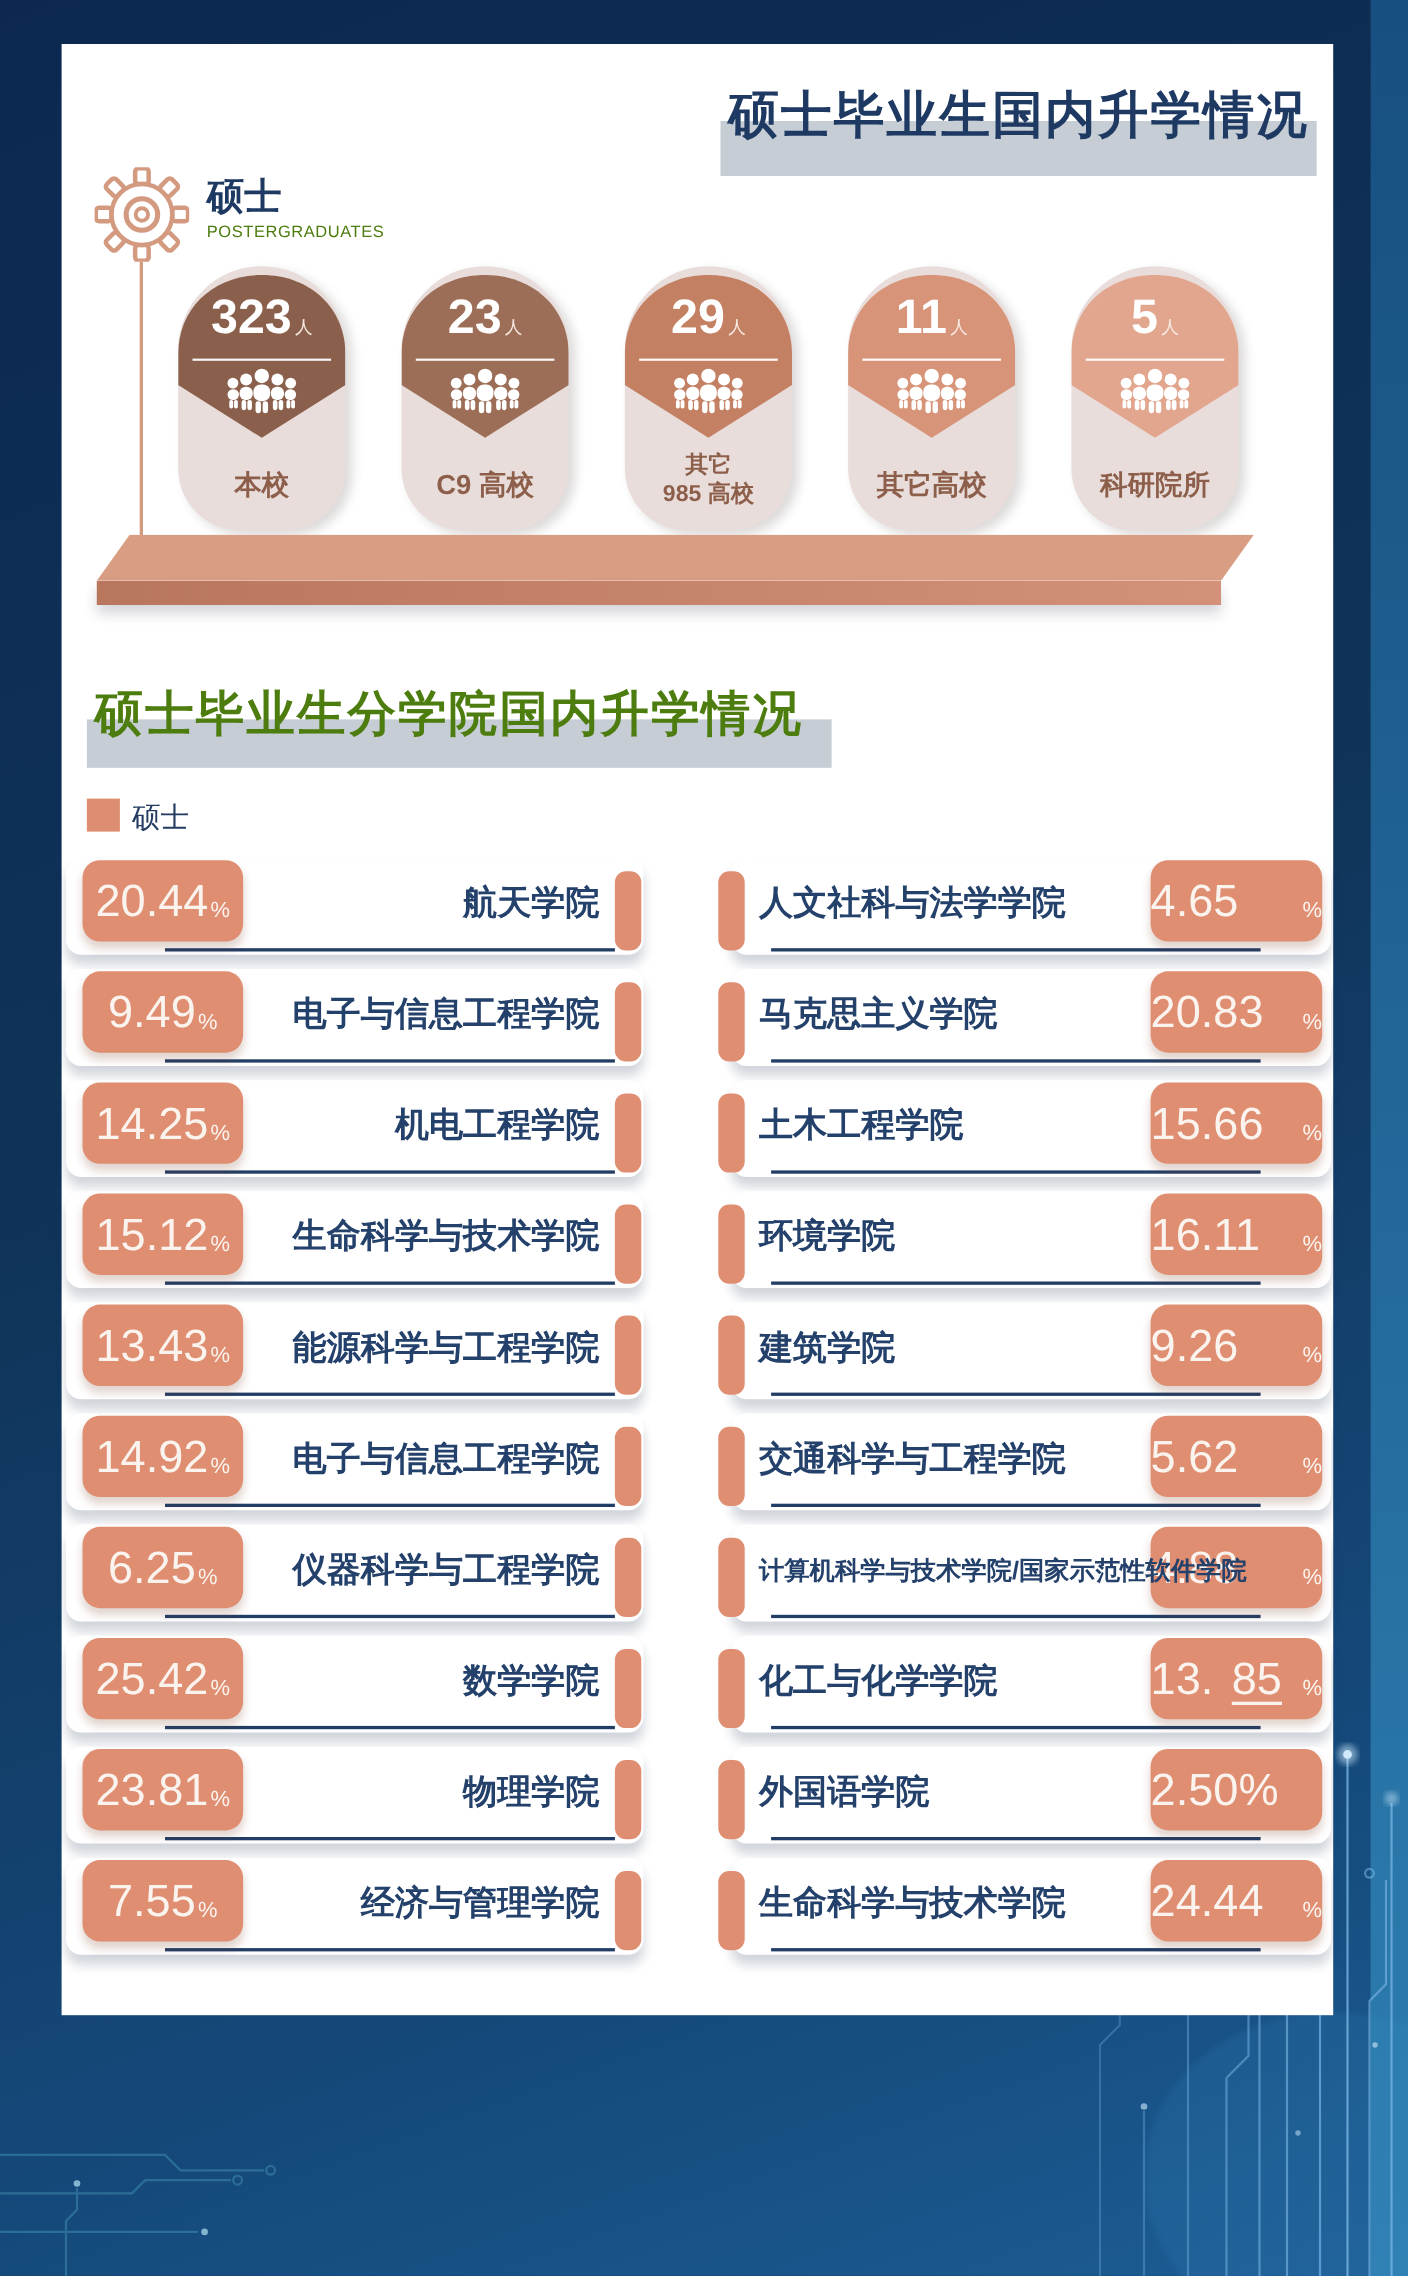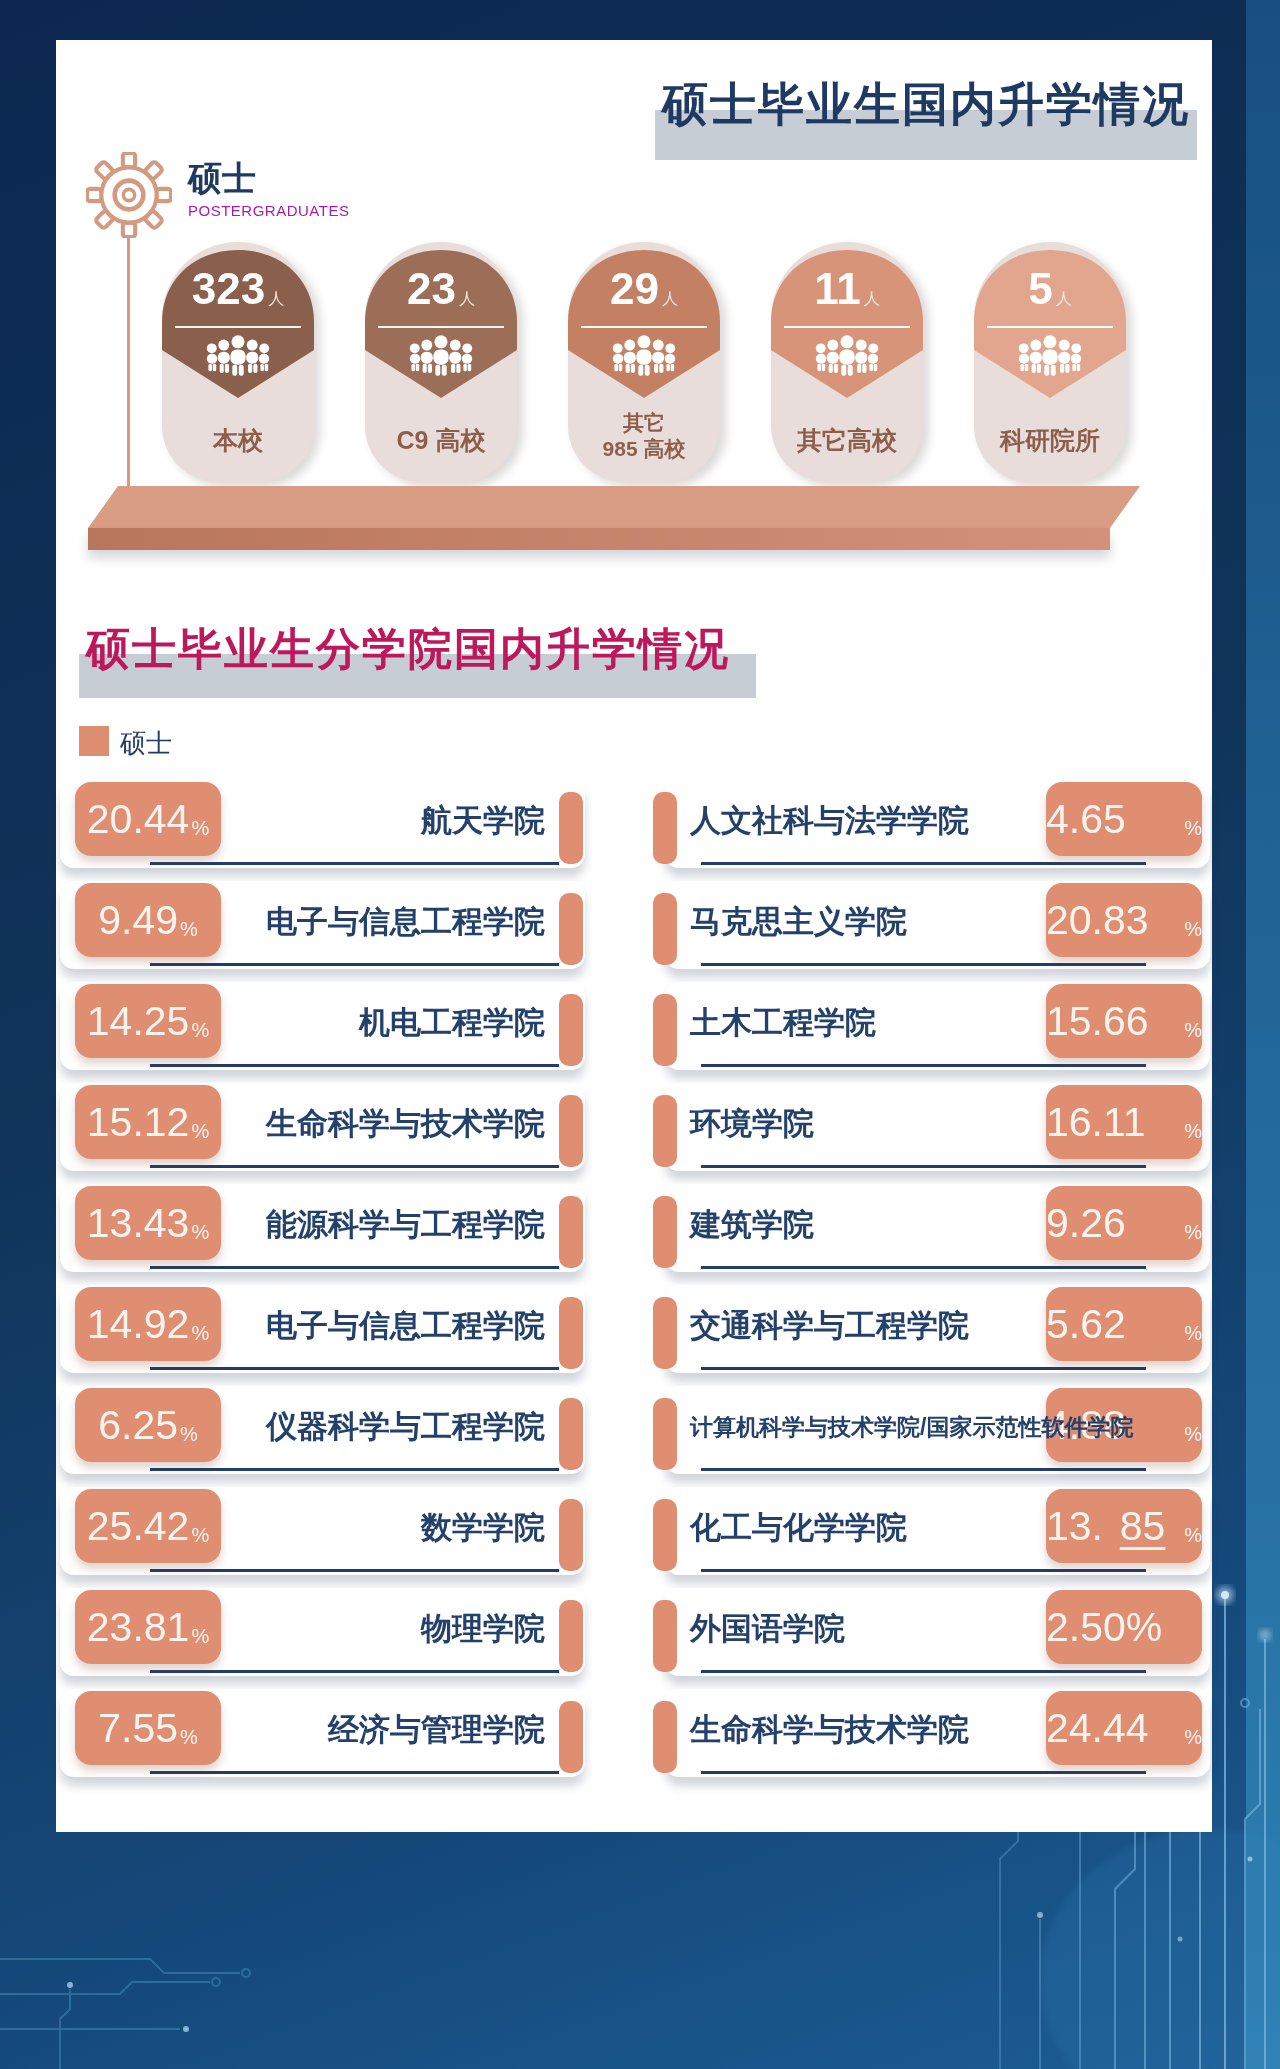--- a/index.html
+++ b/index.html
@@ -22,7 +22,7 @@
   
   .gear{position:absolute;left:30px;top:112px;width:86px;height:86px;}
   .badge-zh{position:absolute;left:132px;top:116px;font-size:34px;font-weight:700;color:#1e3a63;}
-  .badge-en{position:absolute;left:132px;top:162px;font-size:15px;letter-spacing:.5px;color:#a21caf;}
+  .badge-en{position:absolute;left:132px;top:162px;font-size:15px;letter-spacing:.5px;color:#4d7c0f;}
   .stem{position:absolute;left:71px;top:198px;width:3px;height:252px;background:#d49a80;}
 
   

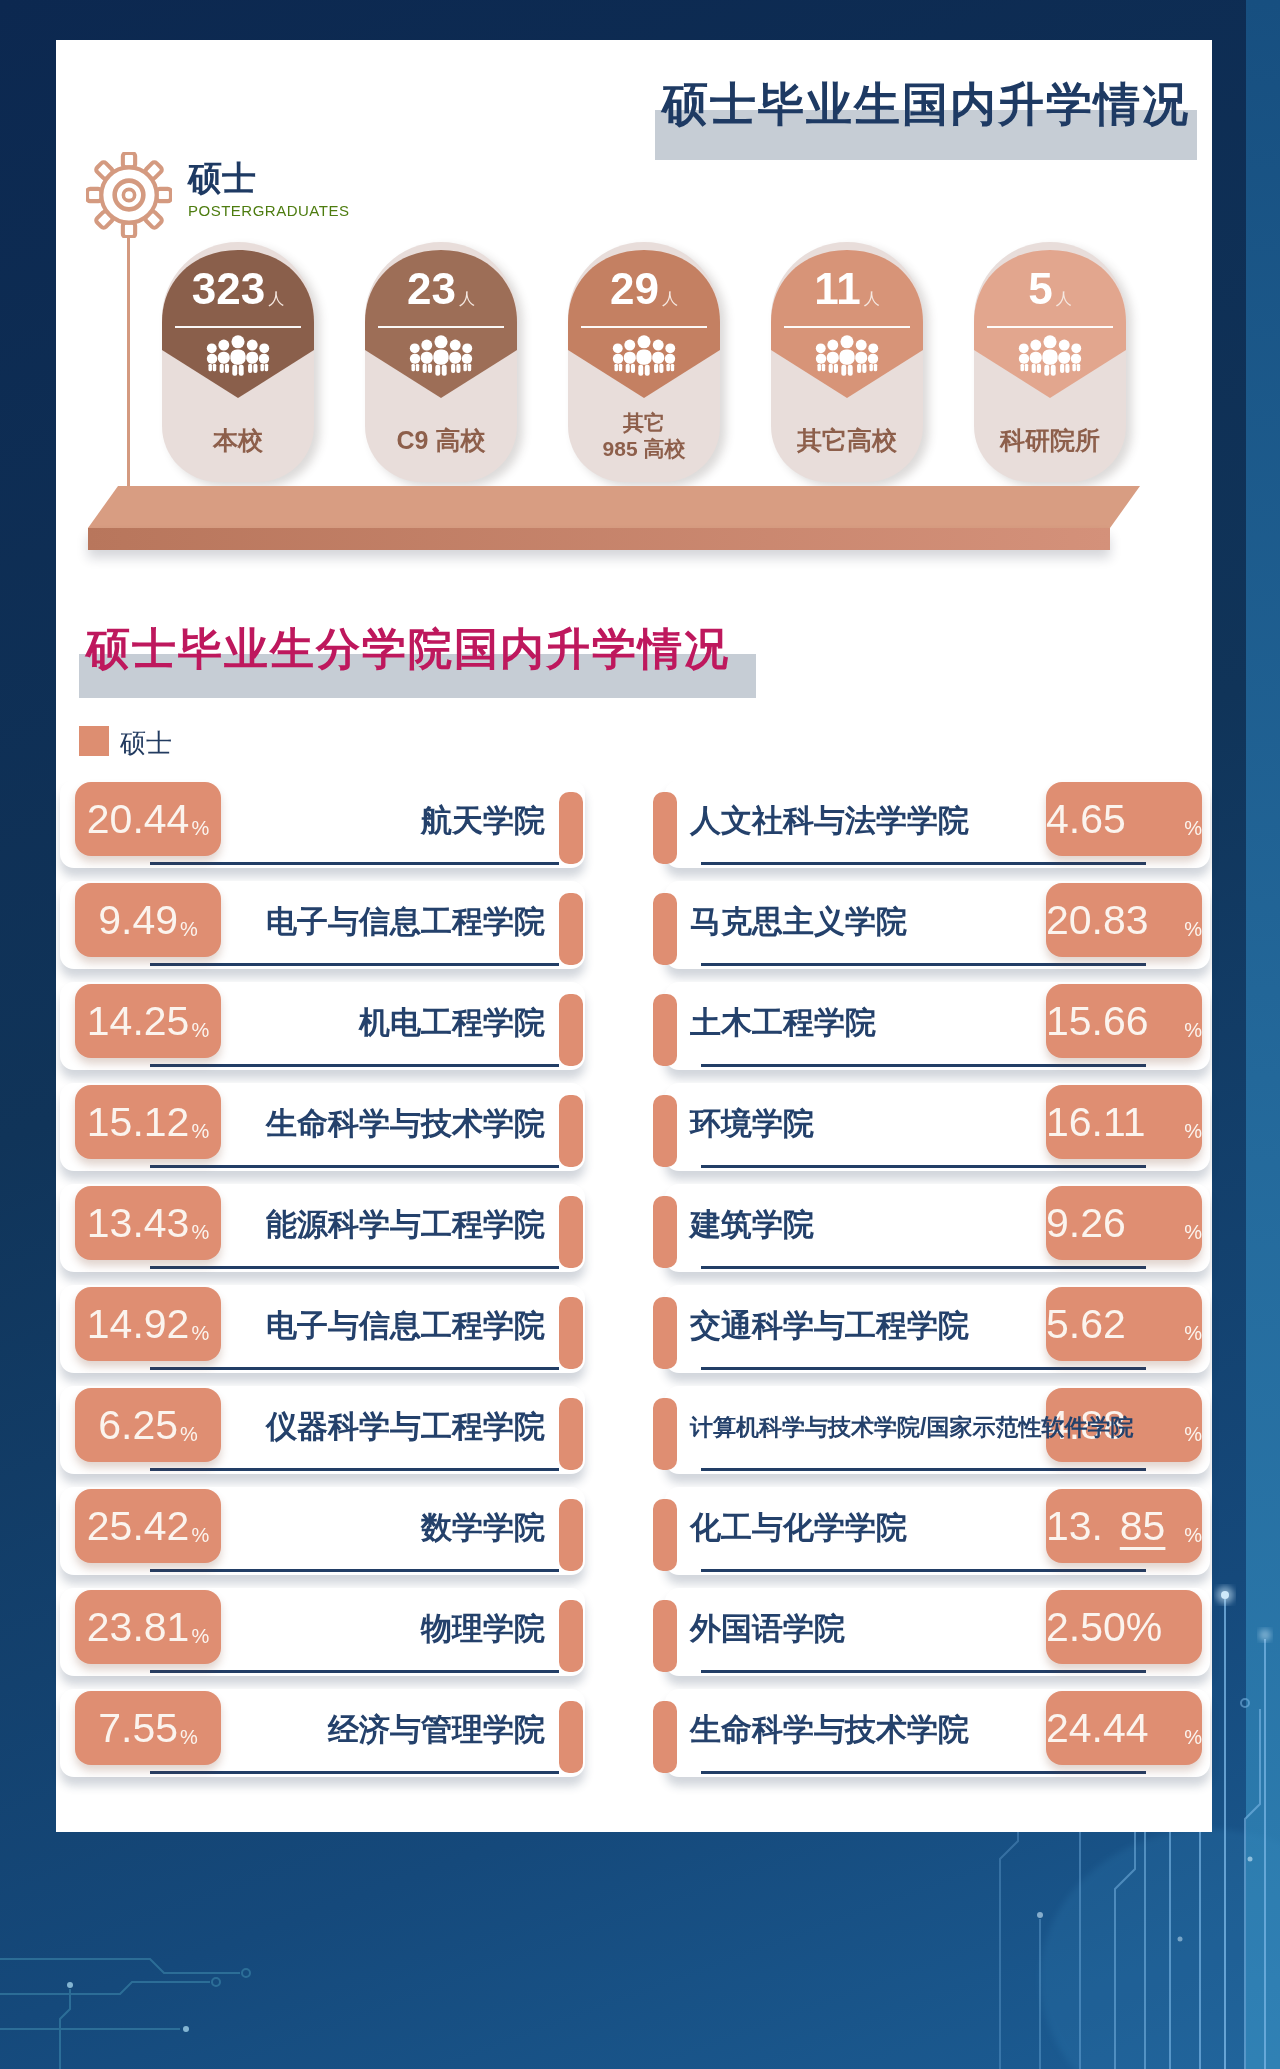--- a/index.html
+++ b/index.html
@@ -17,7 +17,7 @@
       color:#1e3a63;letter-spacing:2px;white-space:nowrap;}
   .t2-bar{position:absolute;left:23px;top:614px;width:677px;height:44px;background:#c6cdd5;}
   .t2{position:absolute;left:30px;top:580px;margin:0;font-size:44px;font-weight:700;
-      color:#be185d;letter-spacing:2px;white-space:nowrap;}
+      color:#4d7c0f;letter-spacing:2px;white-space:nowrap;}
 
   
   .gear{position:absolute;left:30px;top:112px;width:86px;height:86px;}

